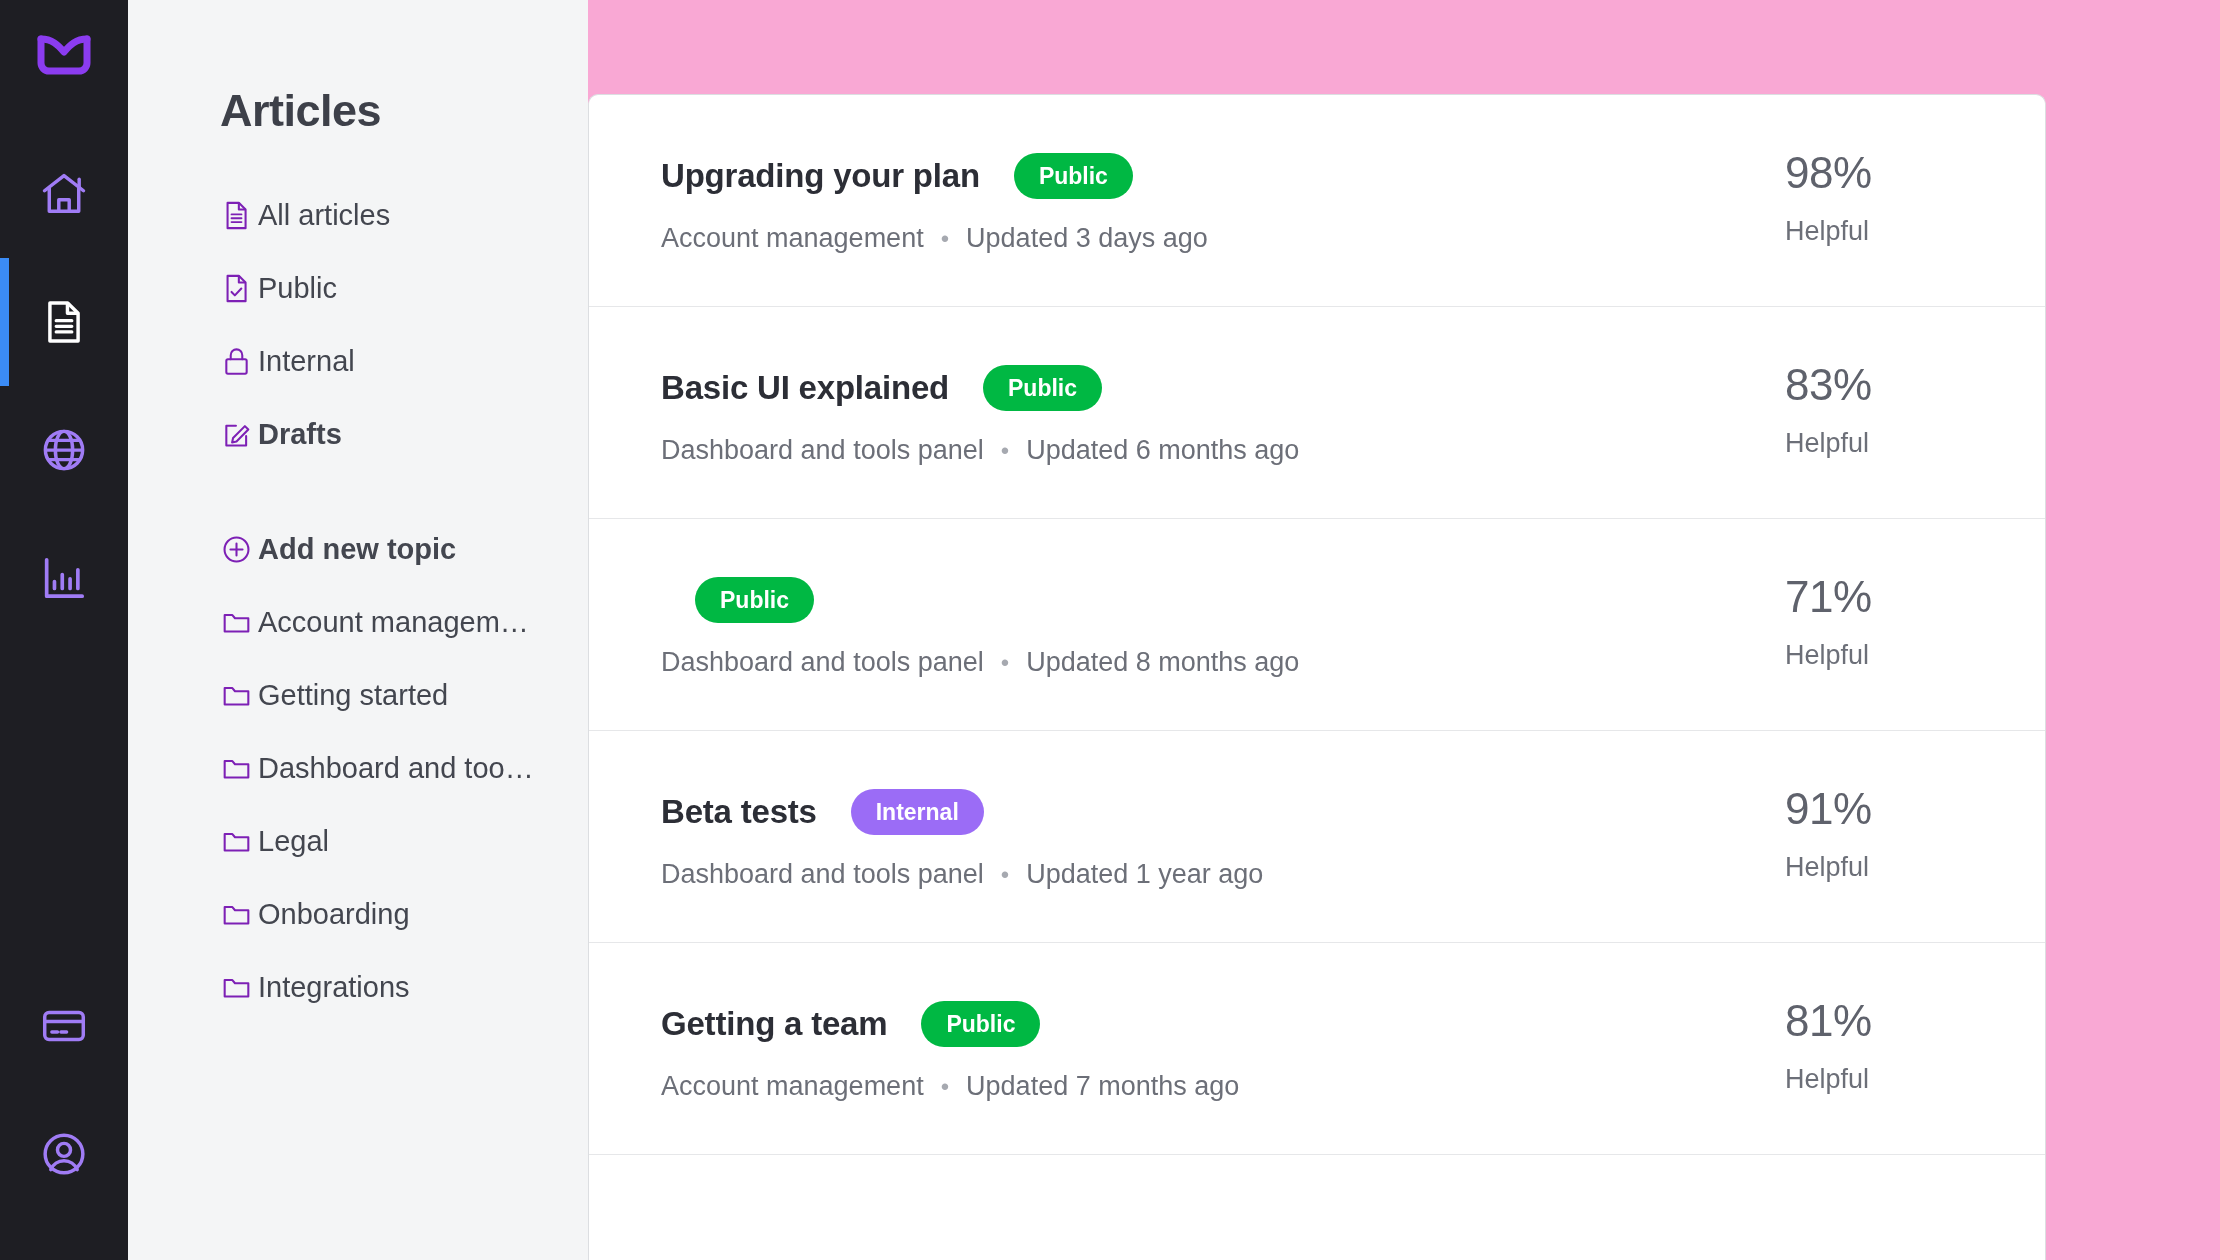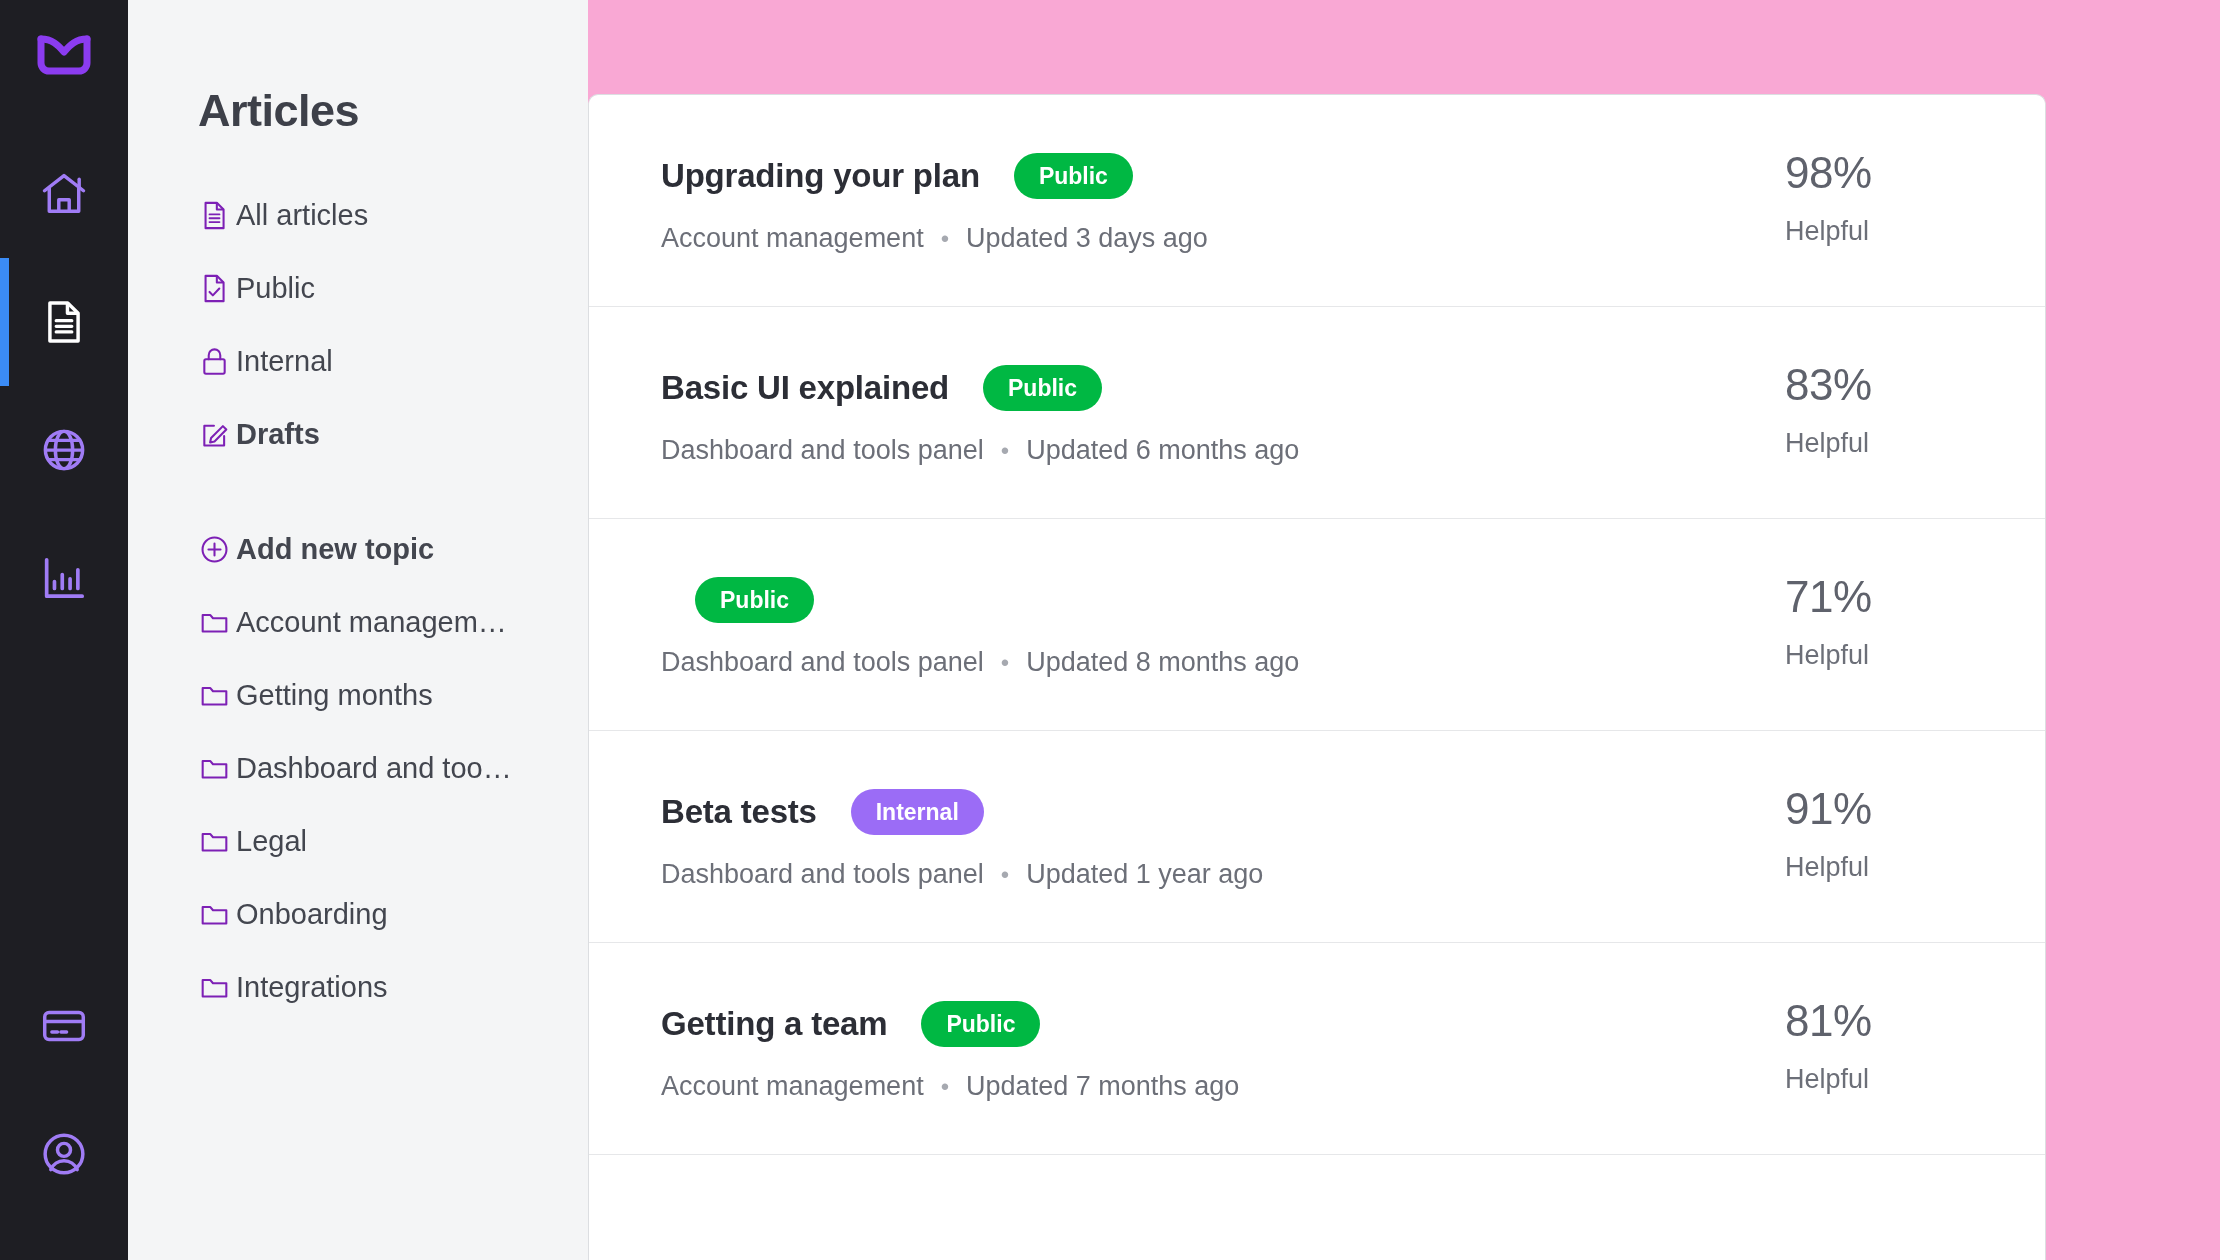--- a/index.html
+++ b/index.html
@@ -69,7 +69,7 @@
     flex: 0 0 460px;
     height: 1110px;
     background: #f4f5f6;
-    padding-left: 70px;
+    padding-left: 92px;
     padding-top: 88px;
   }
   .side-title {

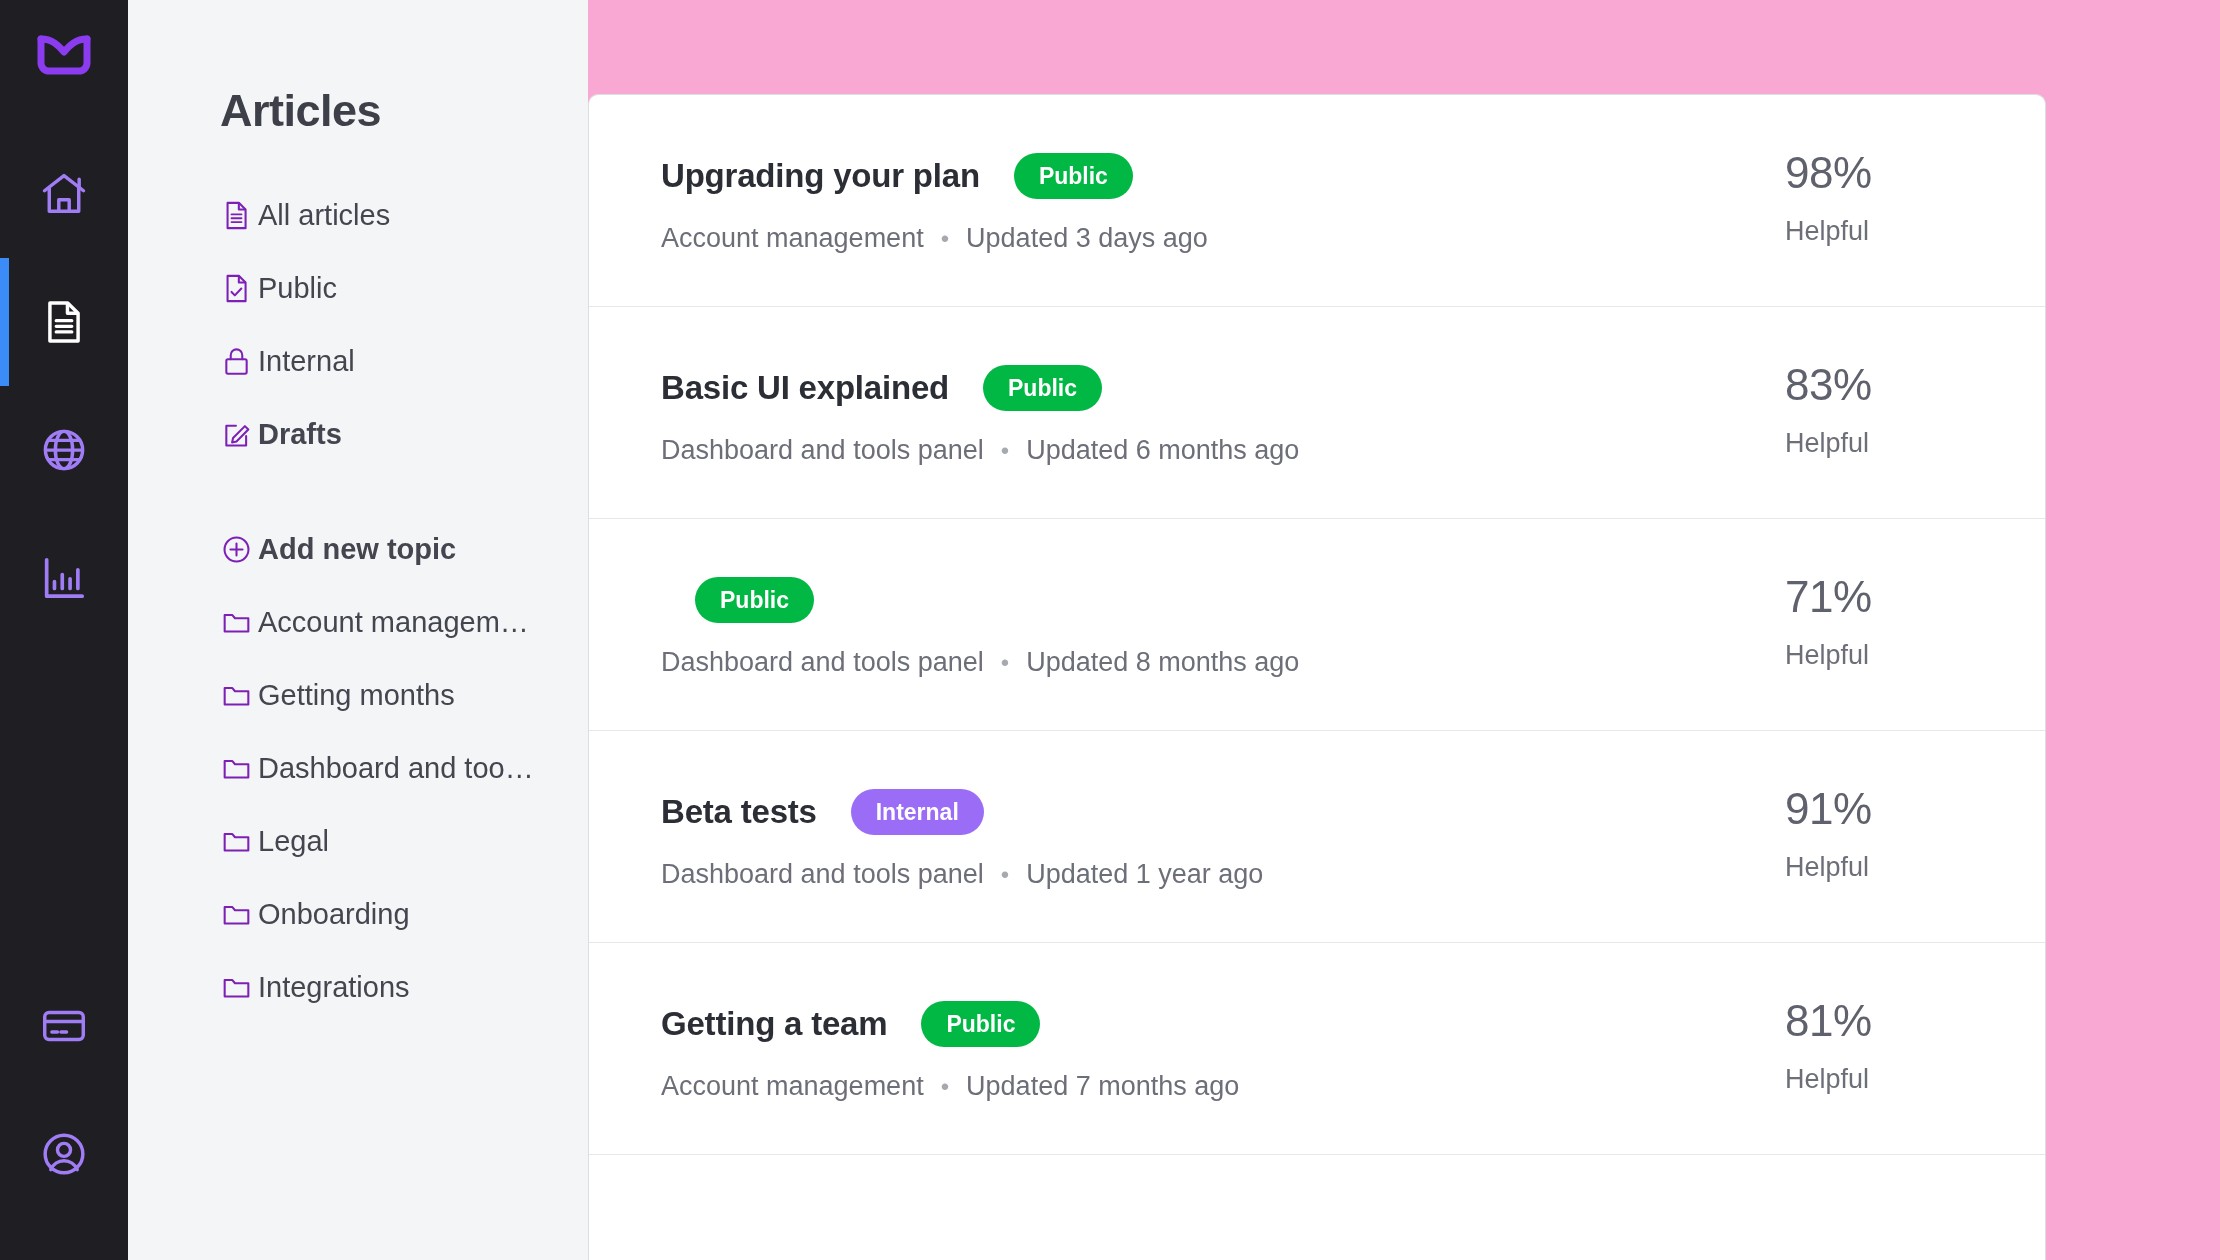--- a/index.html
+++ b/index.html
@@ -336,7 +336,7 @@
             <path d="M3.4 18.6 V6.6 h5.6 l1.9 2.3 h9.7 v9.7 z" stroke="#7d20b5" stroke-width="1.5" stroke-linejoin="round"></path>
           </svg>
         </span>
-        <span class="nav-label">Getting months</span>
+        <span class="nav-label">Getting started</span>
       </li>
 
       <li class="nav-row">

